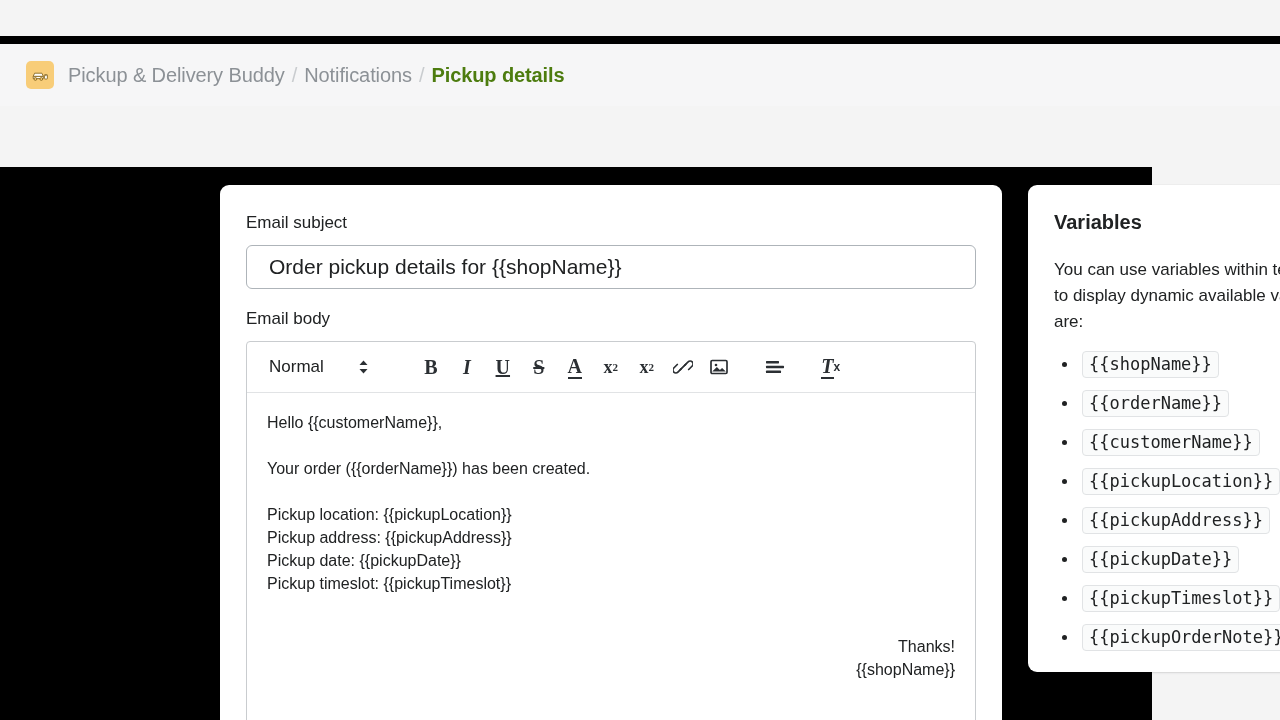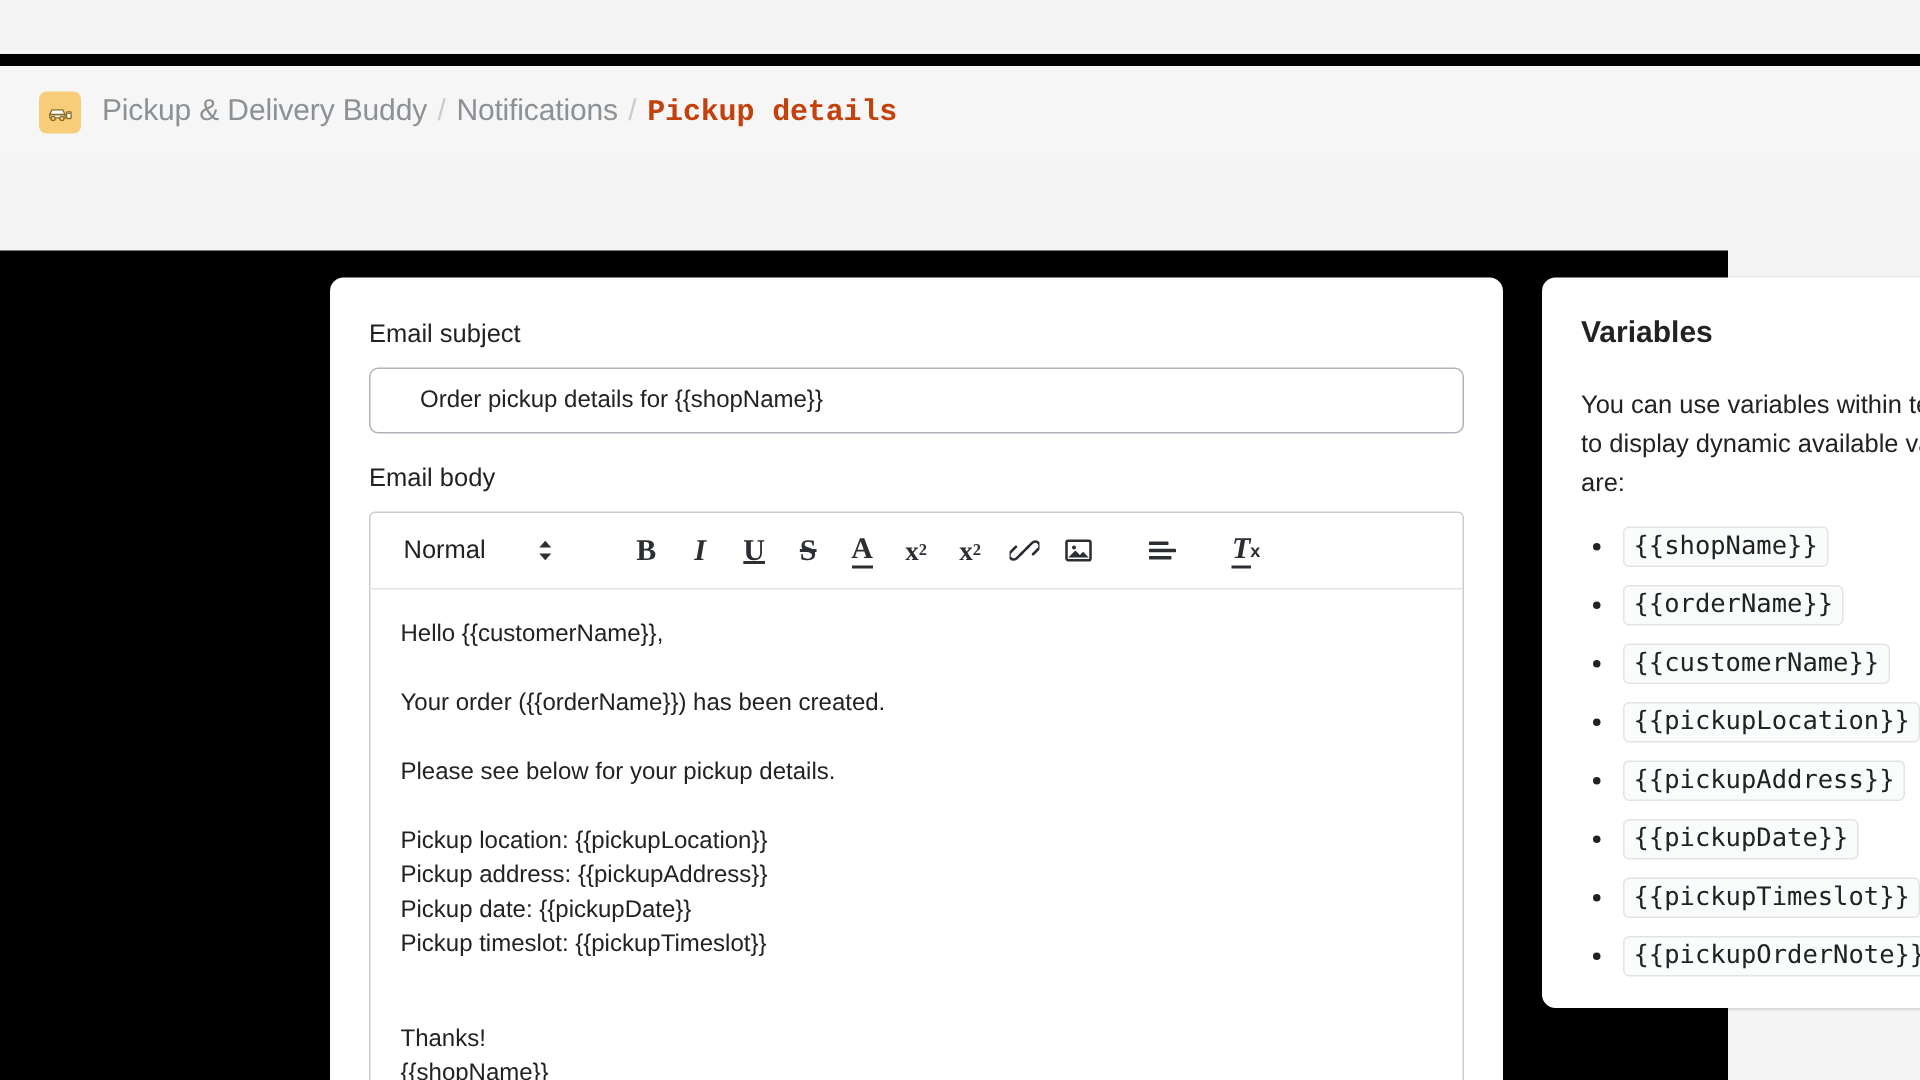--- a/index.html
+++ b/index.html
@@ -44,7 +44,7 @@
     color: #8c9196;
     letter-spacing: -0.1px;
   }
-  .crumb.current { color: #c2410c; font-weight: 600; font-family: Liberation Mono, monospace; }
+  .crumb.current { color: #4d7c0f; font-weight: 600; }
   .crumb-sep {
     font-size: 20px;
     color: #c9cccf;

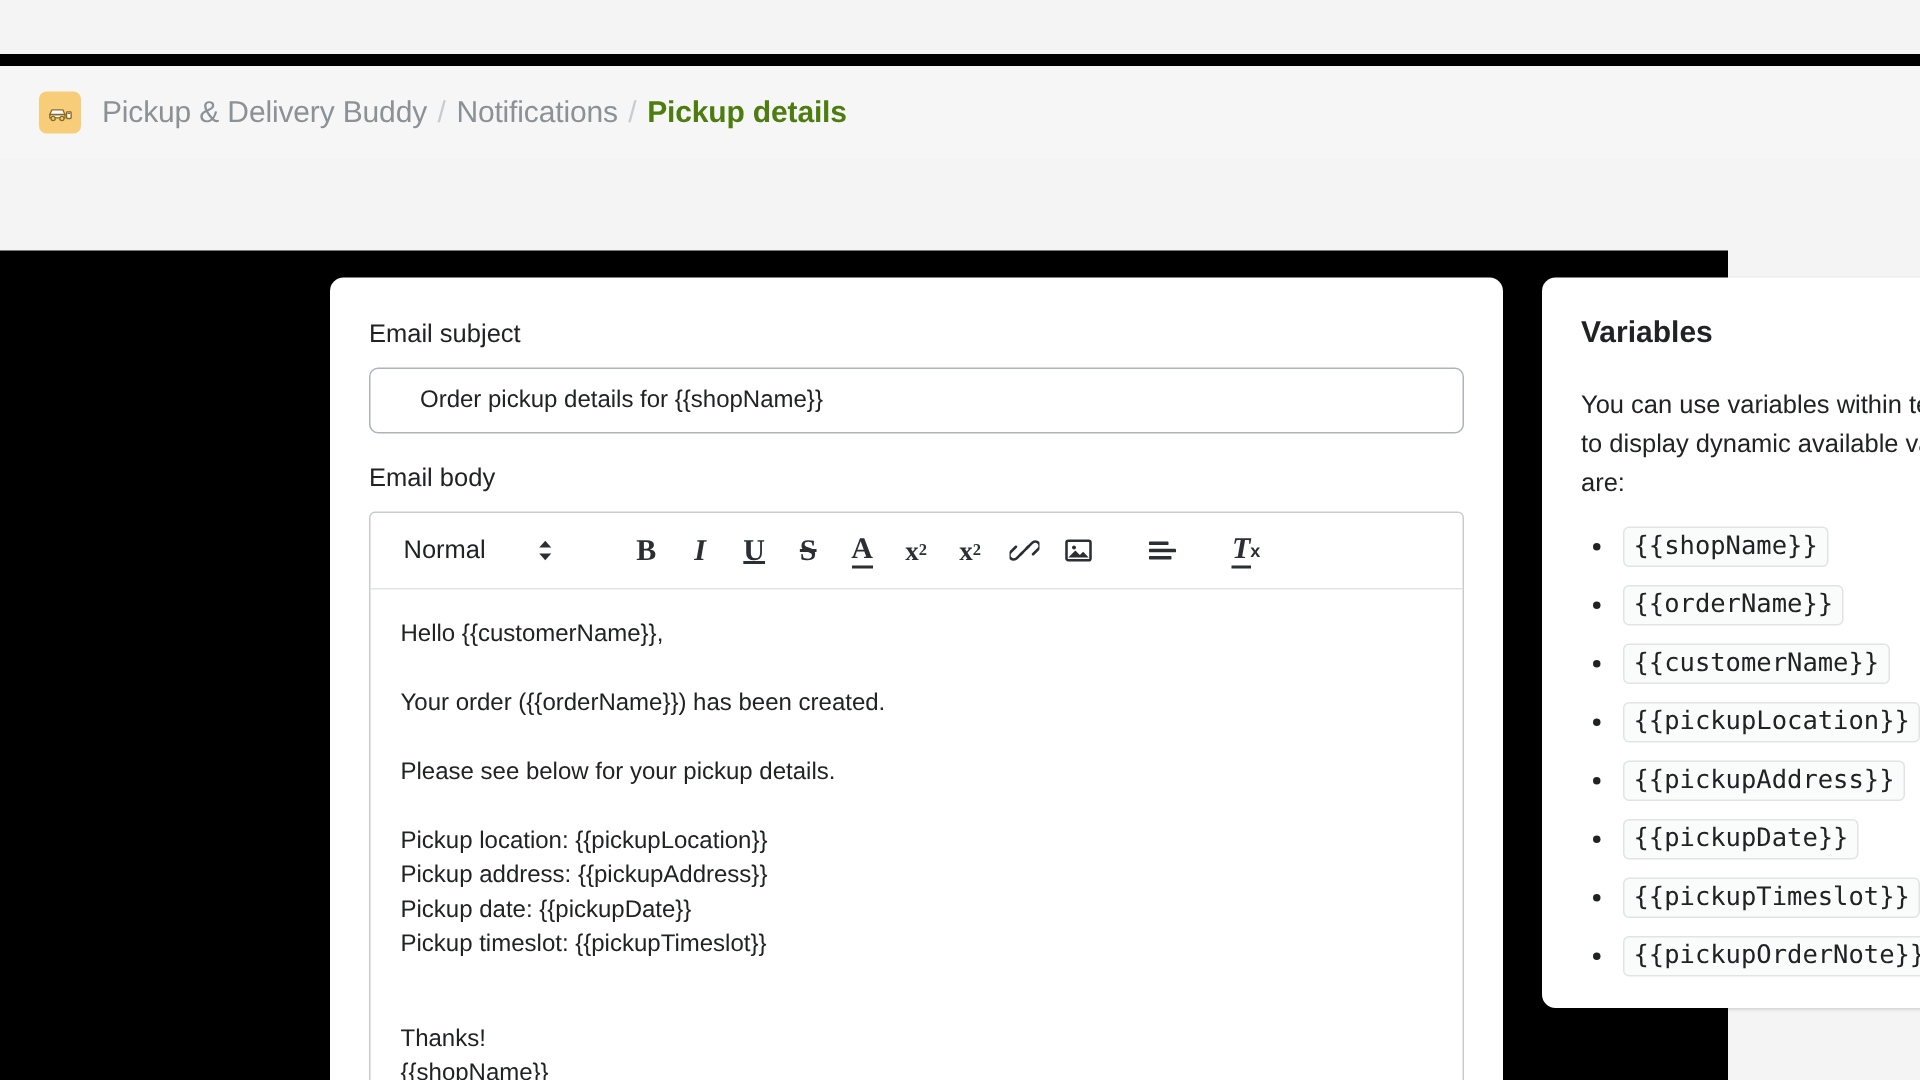--- a/index.html
+++ b/index.html
@@ -104,9 +104,9 @@
     border: 1px solid #aeb4b9;
     border-radius: 6px;
     background: #ffffff;
-    font-size: 16px;
-    color: #202223;
-    padding: 0 33px;
+    font-size: 21px;
+    color: #202223;
+    padding: 0 22px;
     font-family: "Liberation Sans", sans-serif;
     outline: none;
     display: flex; align-items: center;

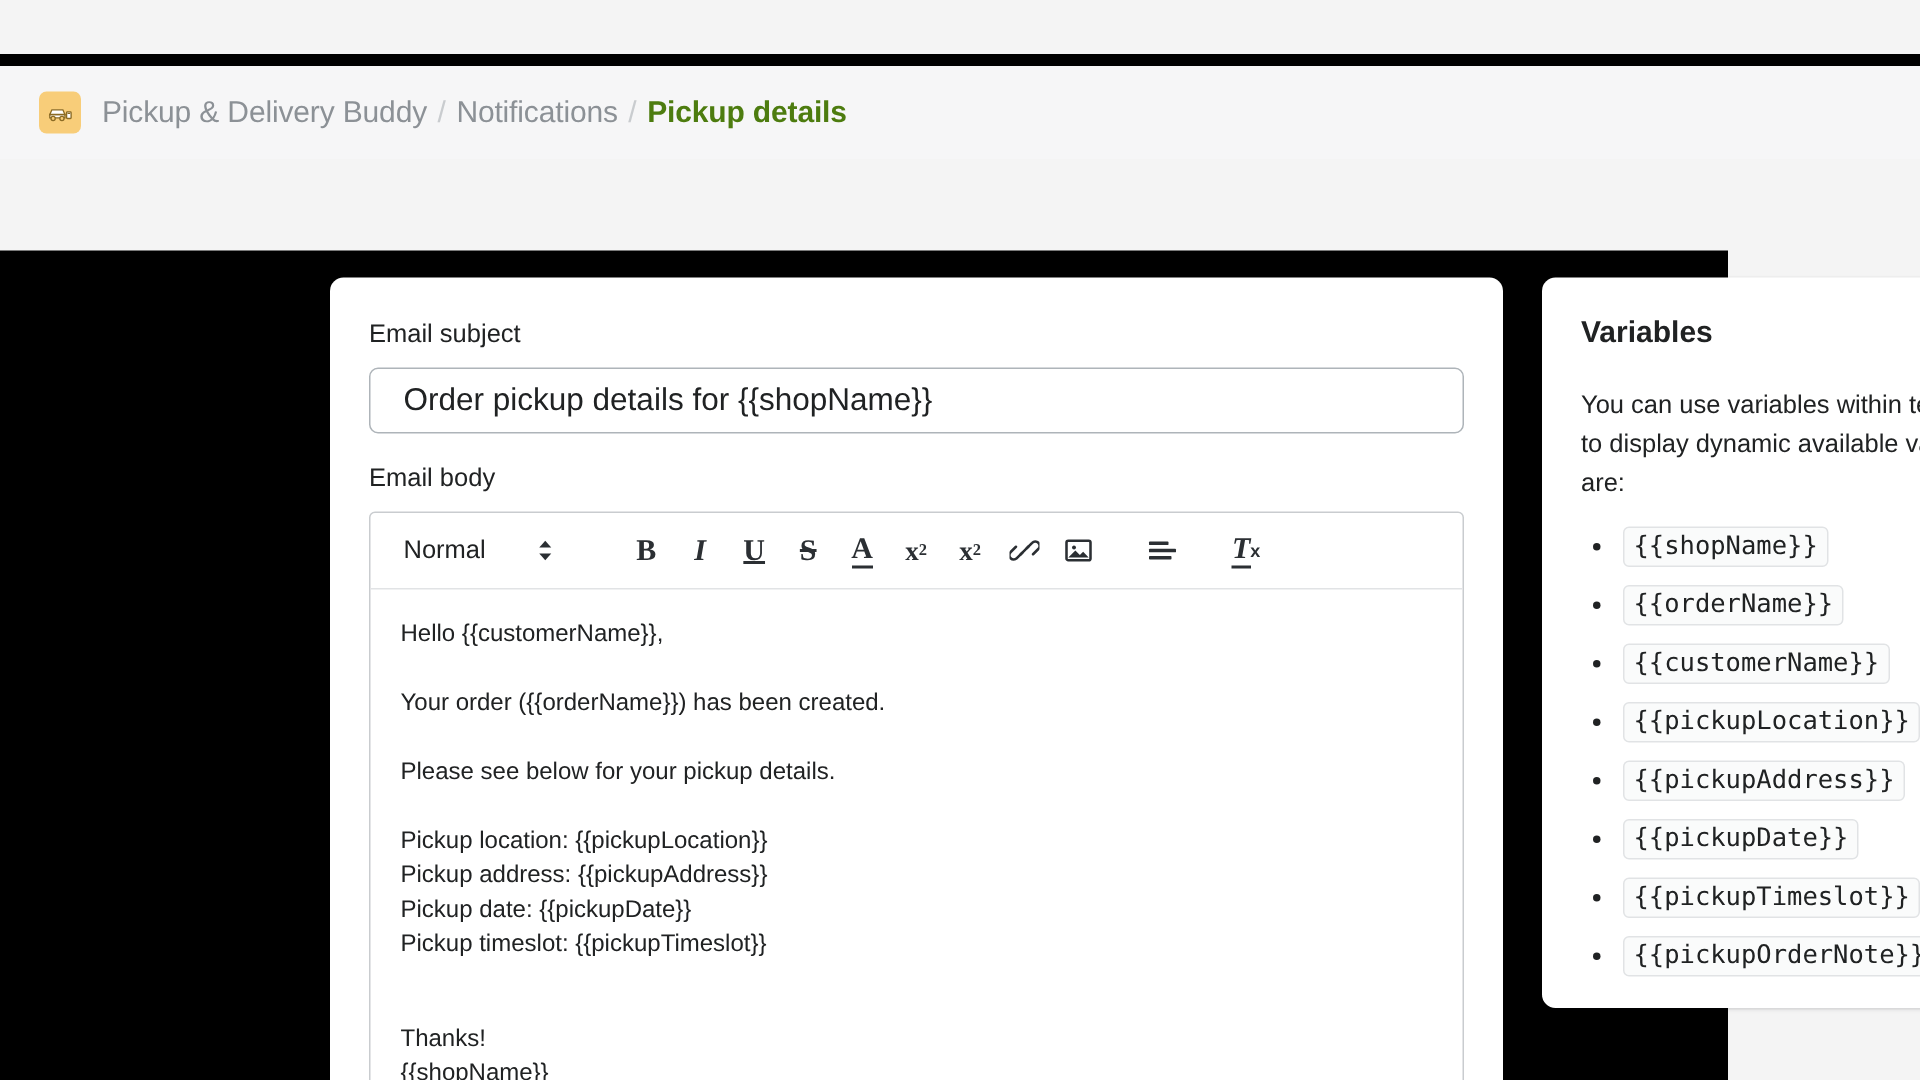--- a/index.html
+++ b/index.html
@@ -344,7 +344,6 @@
         <div class="editor-body">
           <p>Hello {{customerName}},</p>
           <p>Your order ({{orderName}}) has been created.</p>
-          <p>Please see below for your pickup details.</p>
           <div class="lines">
             <p>Pickup location: {{pickupLocation}}</p>
             <p>Pickup address: {{pickupAddress}}</p>

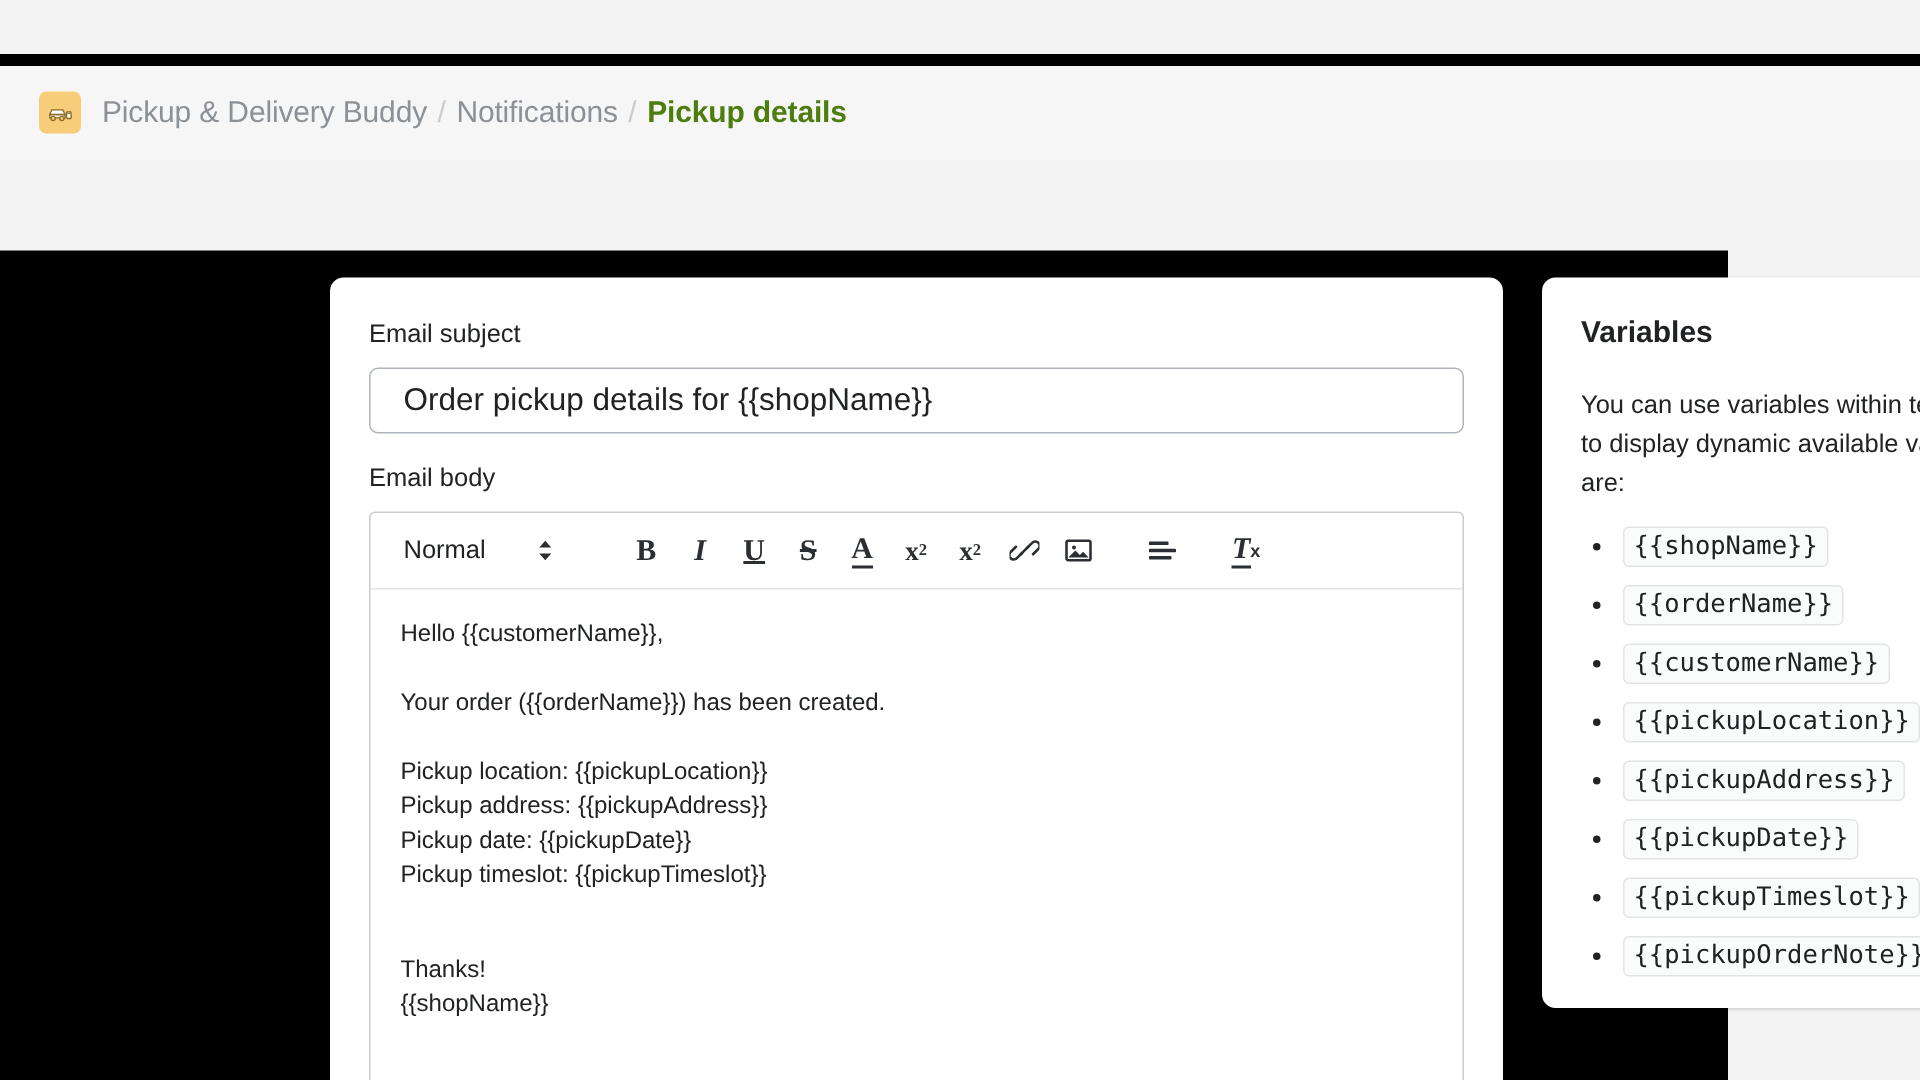--- a/index.html
+++ b/index.html
@@ -170,7 +170,7 @@
   }
   .editor-body p { margin: 0 0 23px 0; }
   .editor-body .lines p { margin: 0; }
-  .editor-body .tail { margin-top: 40px; }
+  .editor-body .tail { margin-top: 40px; text-align: right; }
 
   
   .annotation {

